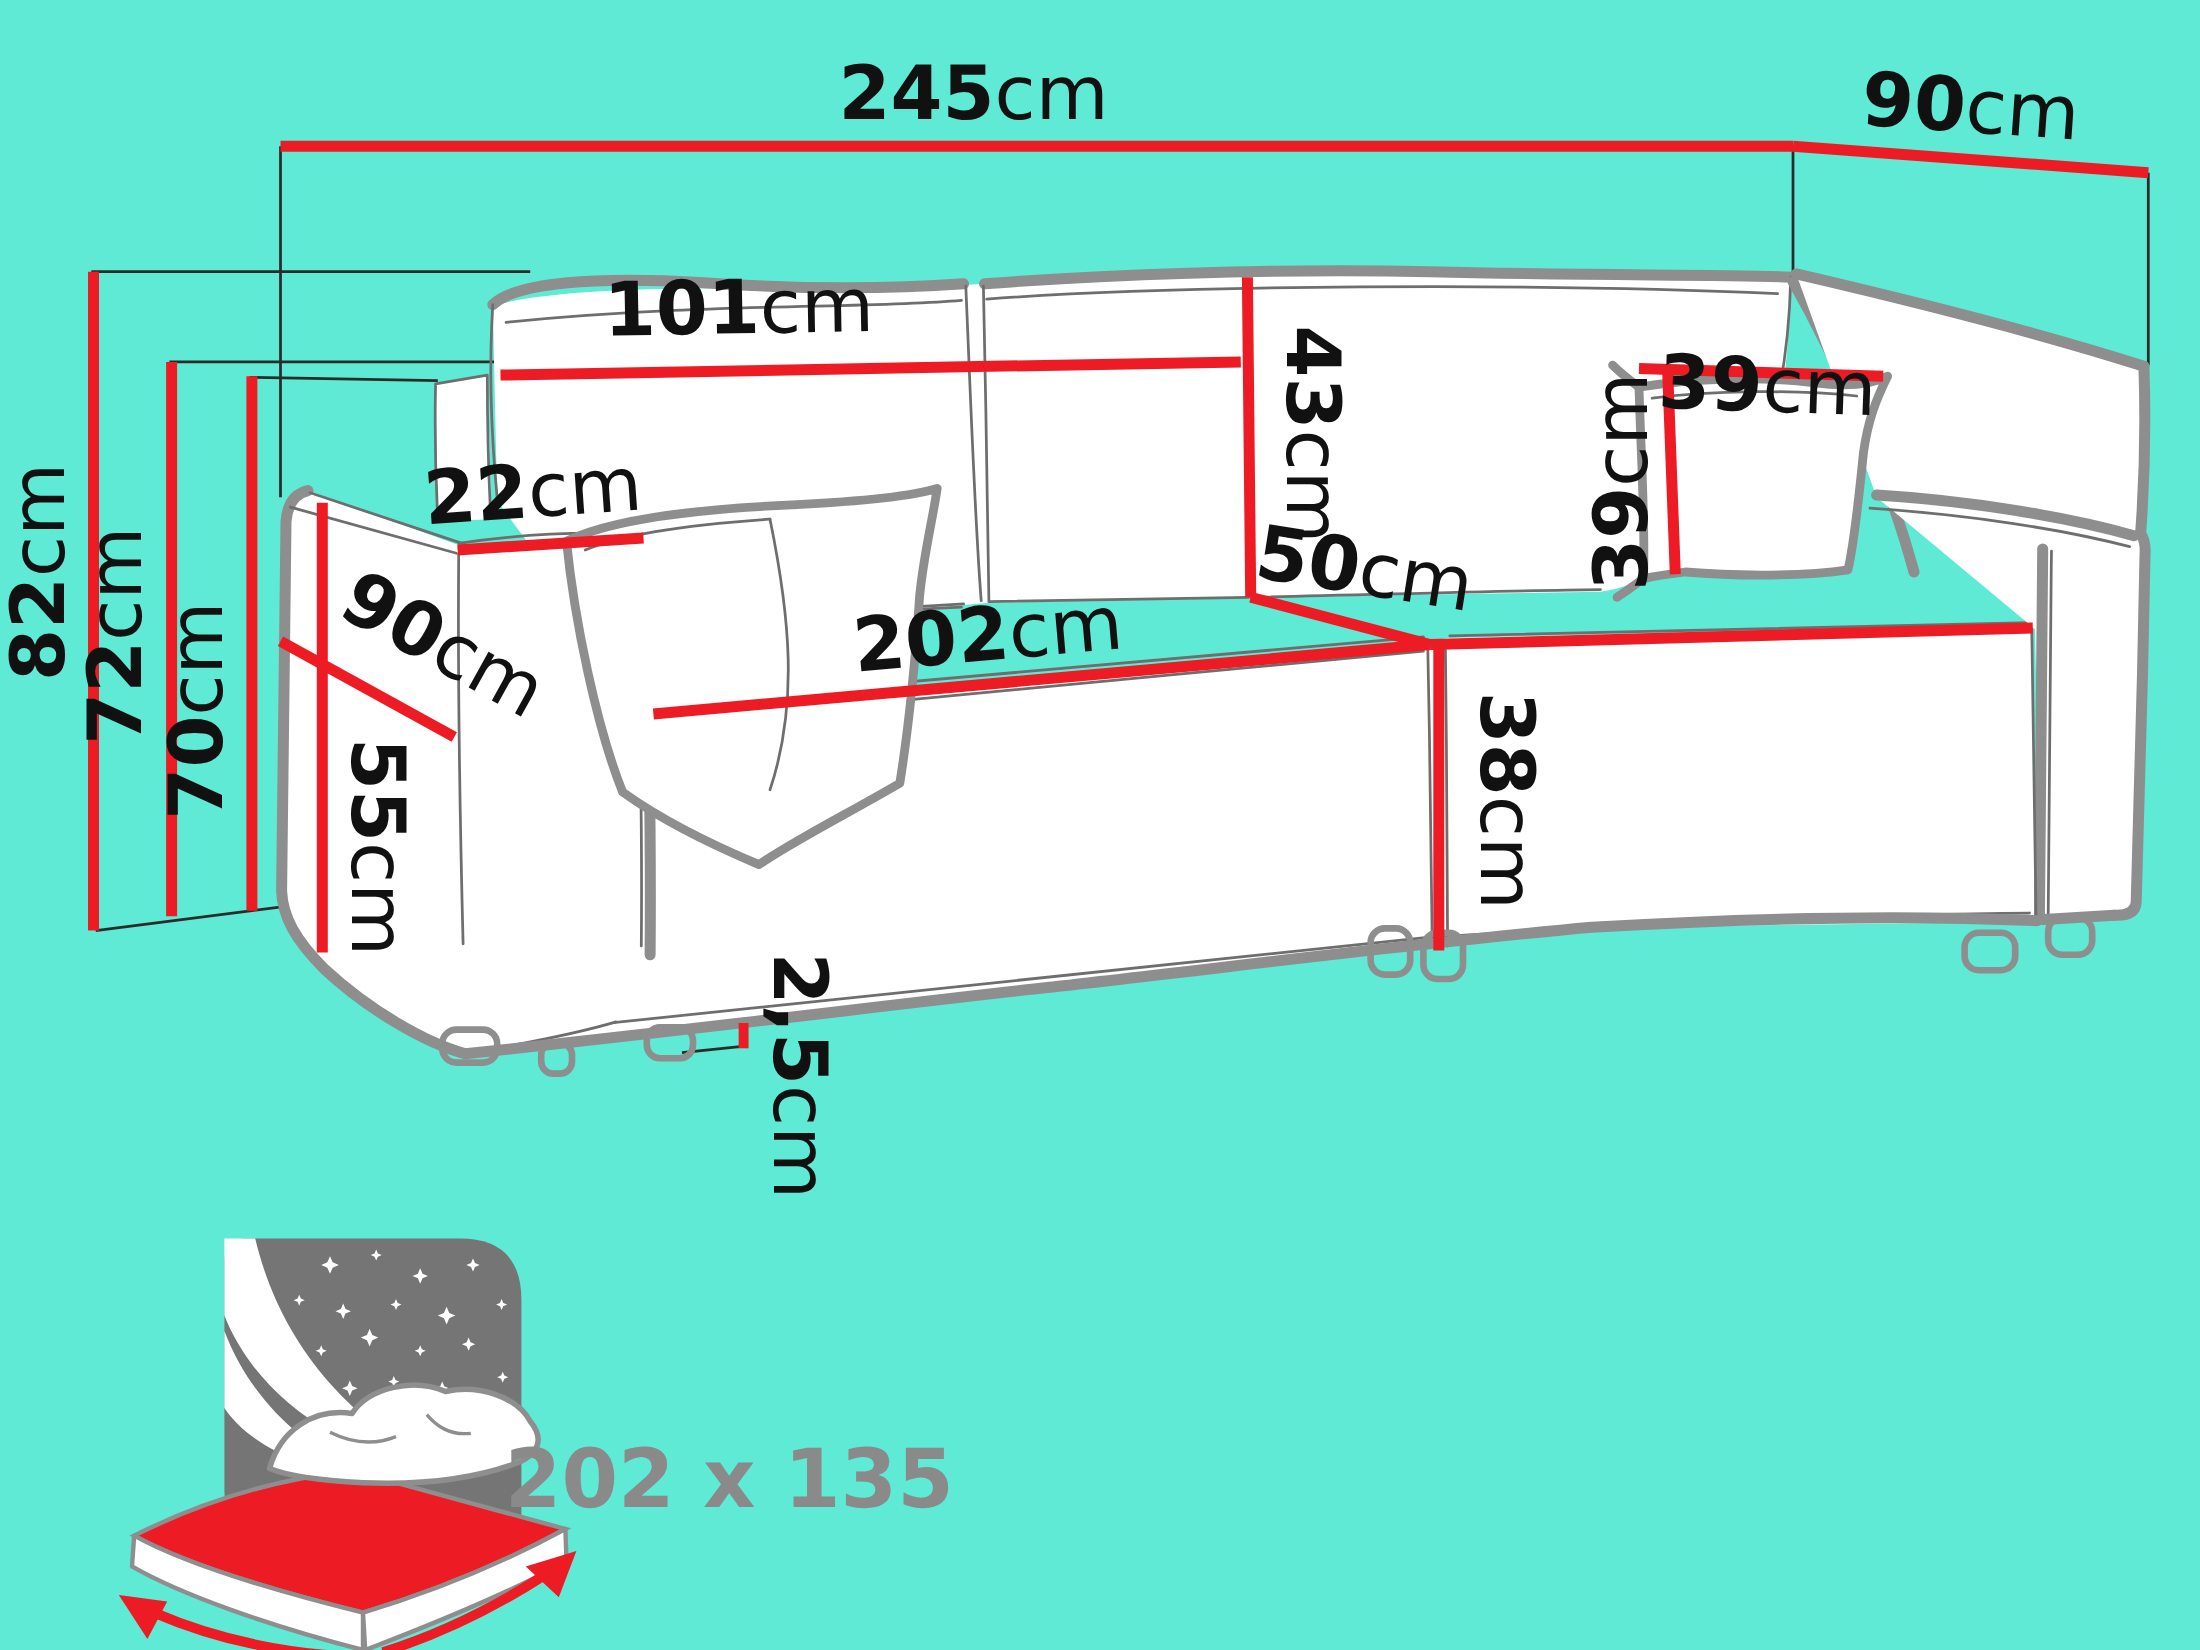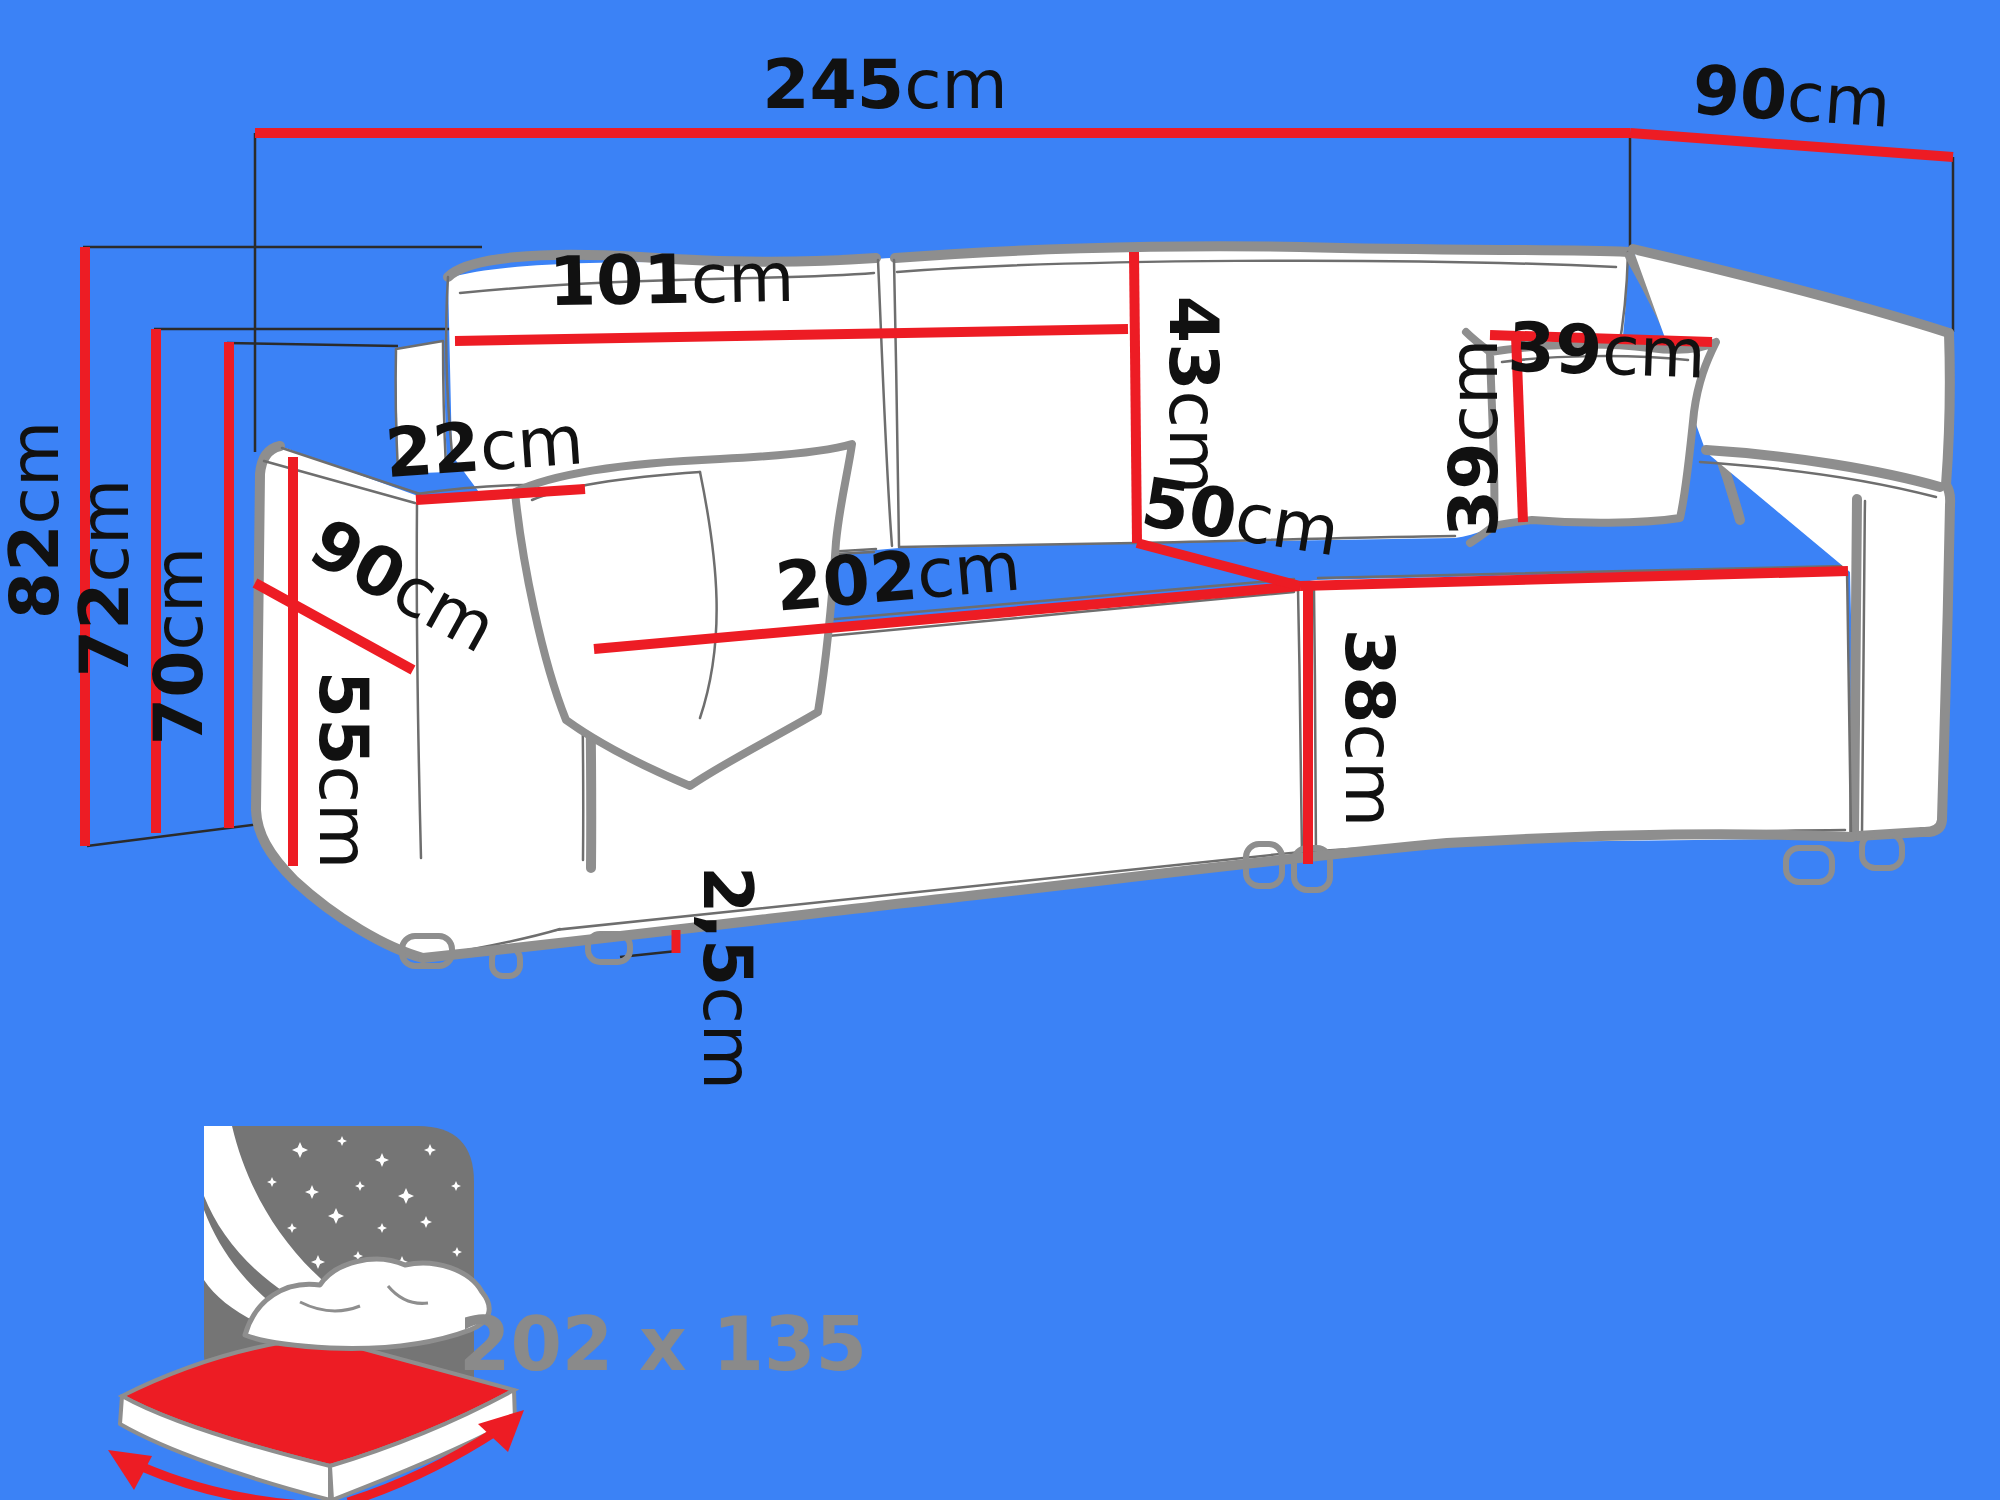--- a/index.html
+++ b/index.html
@@ -3,7 +3,7 @@
 <meta charset="utf-8">
 <style>
   html,body{margin:0;padding:0;background:#fff;}
-  .stage{position:relative;width:2000px;height:1500px;background:#3b82f6;overflow:hidden;
+  .stage{position:relative;width:2000px;height:1500px;background:#5eead4;overflow:hidden;
          font-family:"DejaVu Sans","Liberation Sans",sans-serif;text-align:center;}
   svg{position:absolute;left:0;top:0;}
   .ext{stroke:#2b2b2b;stroke-width:2.5;fill:none;}

